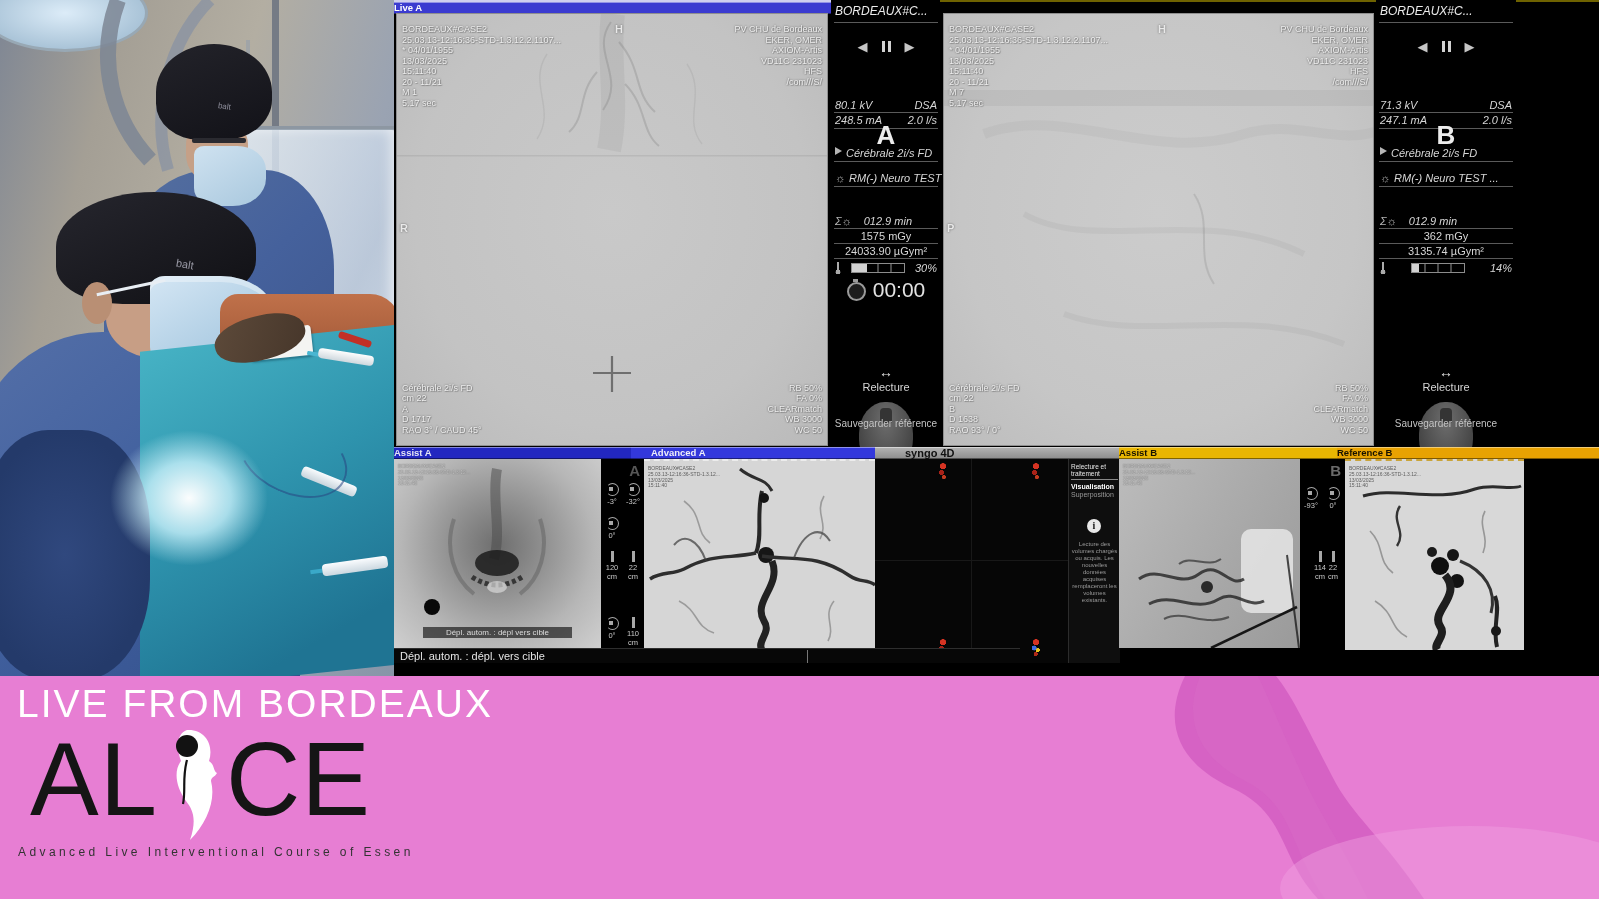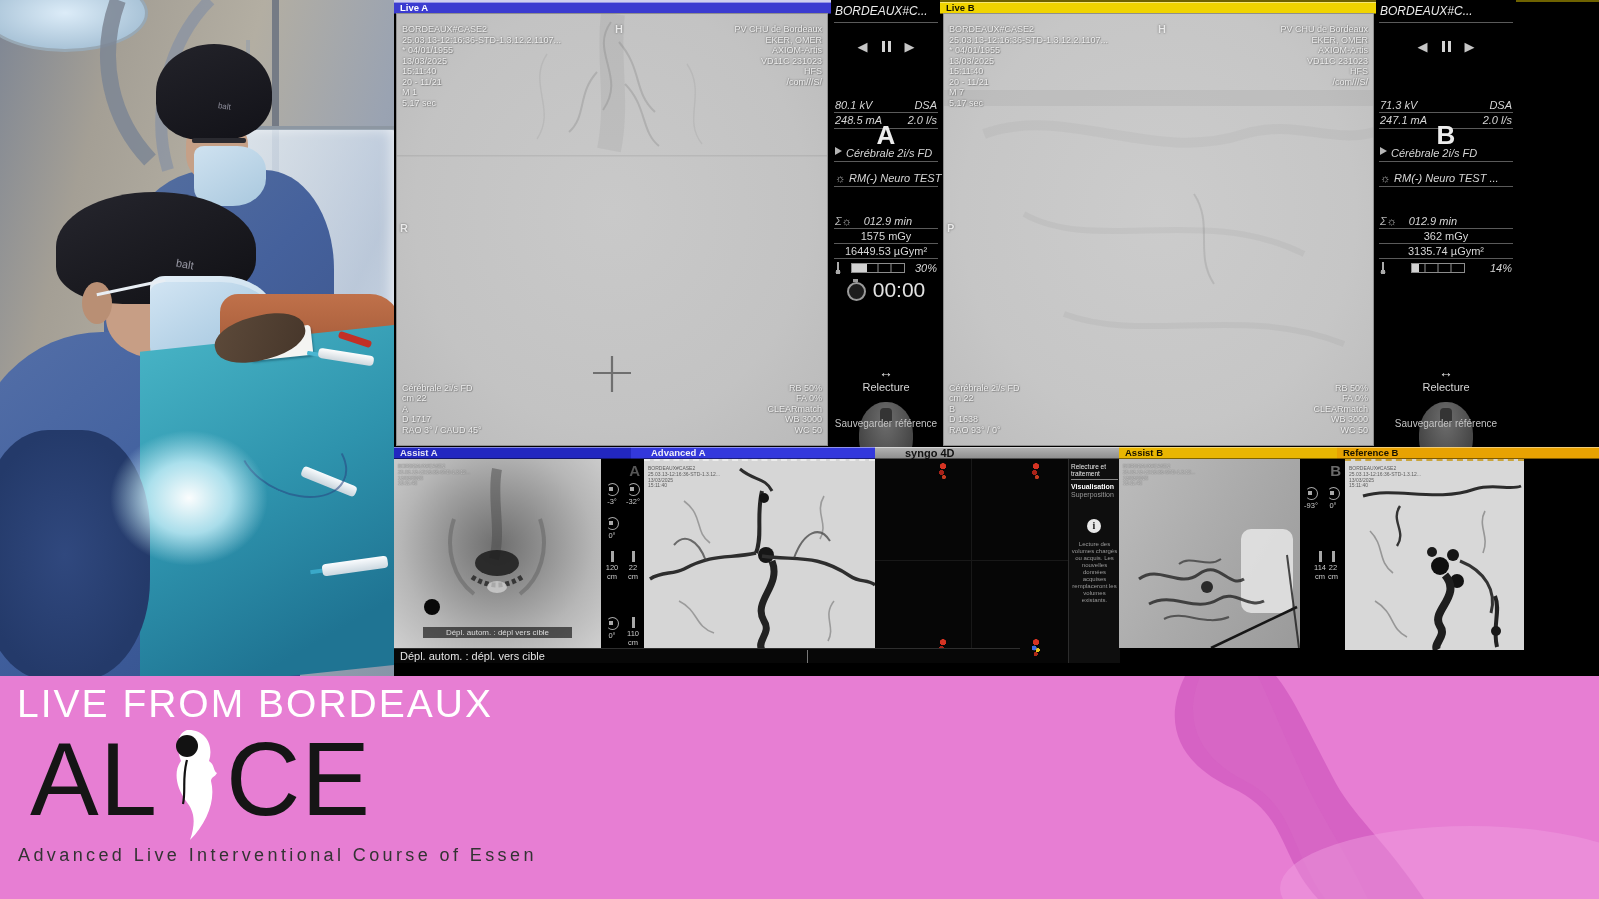--- a/index.html
+++ b/index.html
@@ -17,7 +17,7 @@
   .marker{position:absolute;font-size:11px;color:#e9e9e9;text-shadow:0 0 2px #555;font-weight:bold;}
   .phead{position:absolute;top:447px;height:12px;font-size:9.5px;font-weight:bold;line-height:12px;
          box-shadow:inset 0 1px 0 rgba(255,255,255,.45),inset 0 -1px 0 rgba(0,0,0,.45);}
-  .phead span{padding-left:6px;}
+  .phead span{}
   
   .sb{position:absolute;top:0;height:447px;background:#000;color:#d6d6d6;font-size:11px;}
   .sb .row{position:absolute;left:4px;right:4px;display:flex;justify-content:space-between;white-space:nowrap;font-style:italic;}

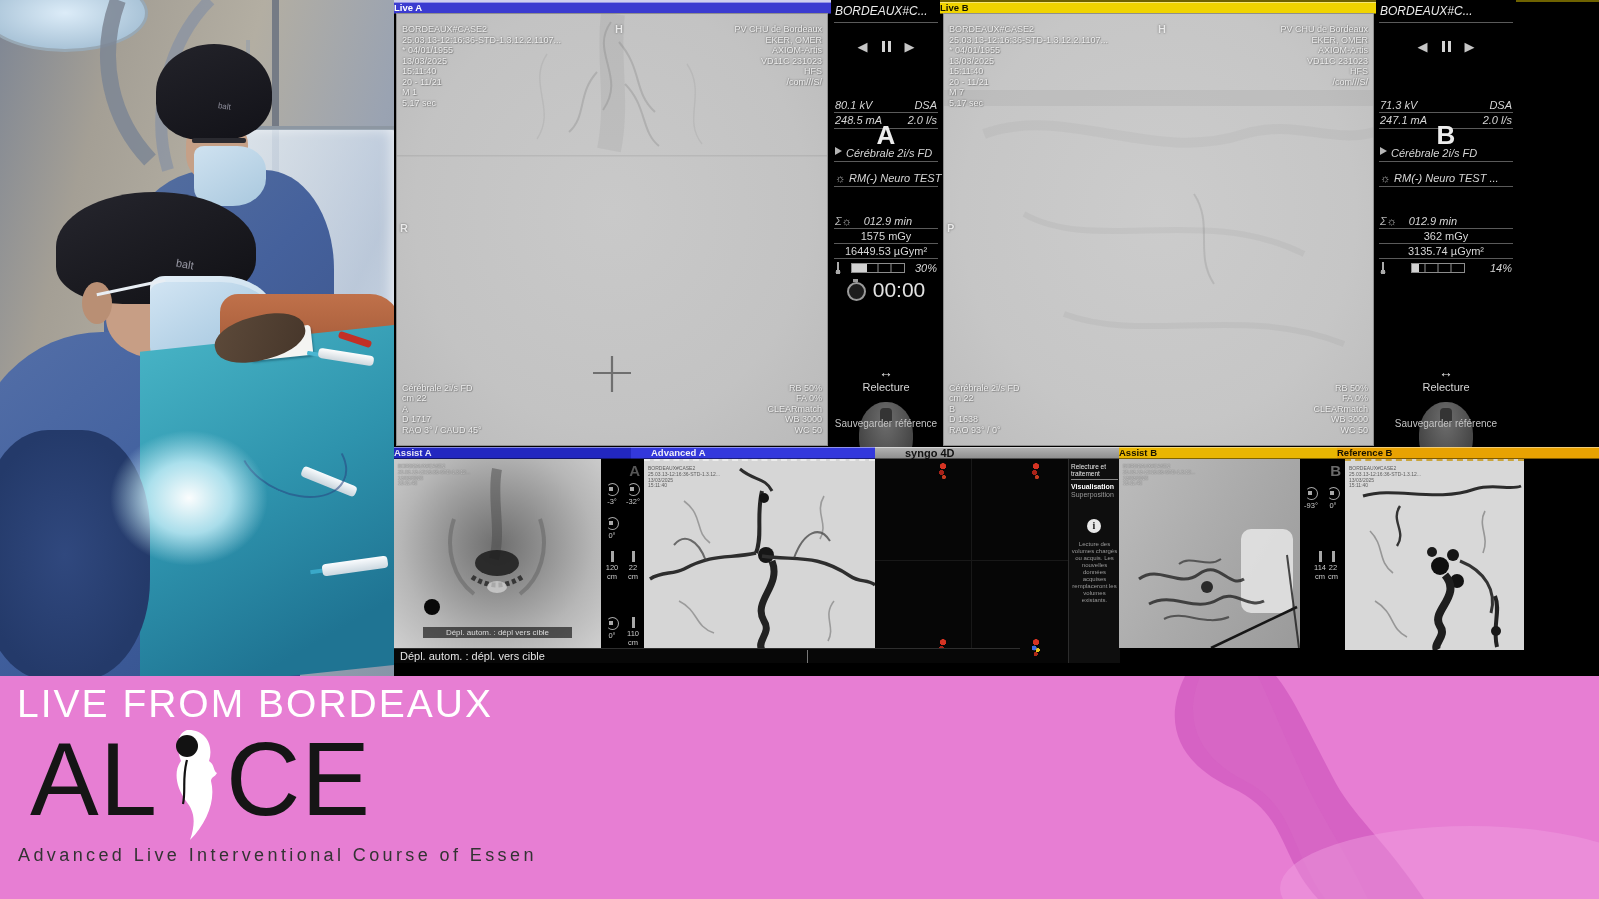--- a/index.html
+++ b/index.html
@@ -227,9 +227,6 @@
     </div>
 
     <div class="abs" style="left:546px;top:0;width:659px;height:2px;background:#6e6200;"></div>
-    <div class="abs phead" style="left:546px;top:2px;width:575px;background:#f0d400;color:#141400;">
-      <span>Live B</span>
-    </div>
     <div class="imgpane" style="left:549px;top:13px;width:431px;height:433px;background:radial-gradient(ellipse at 50% 46%,#cccccc 0%,#c6c6c6 65%,#bcbcbc 100%);">
       <svg width="431" height="433" style="position:absolute;left:0;top:0;">
         <rect y="76" width="431" height="16" fill="#8a8a8a" opacity="0.14"></rect>

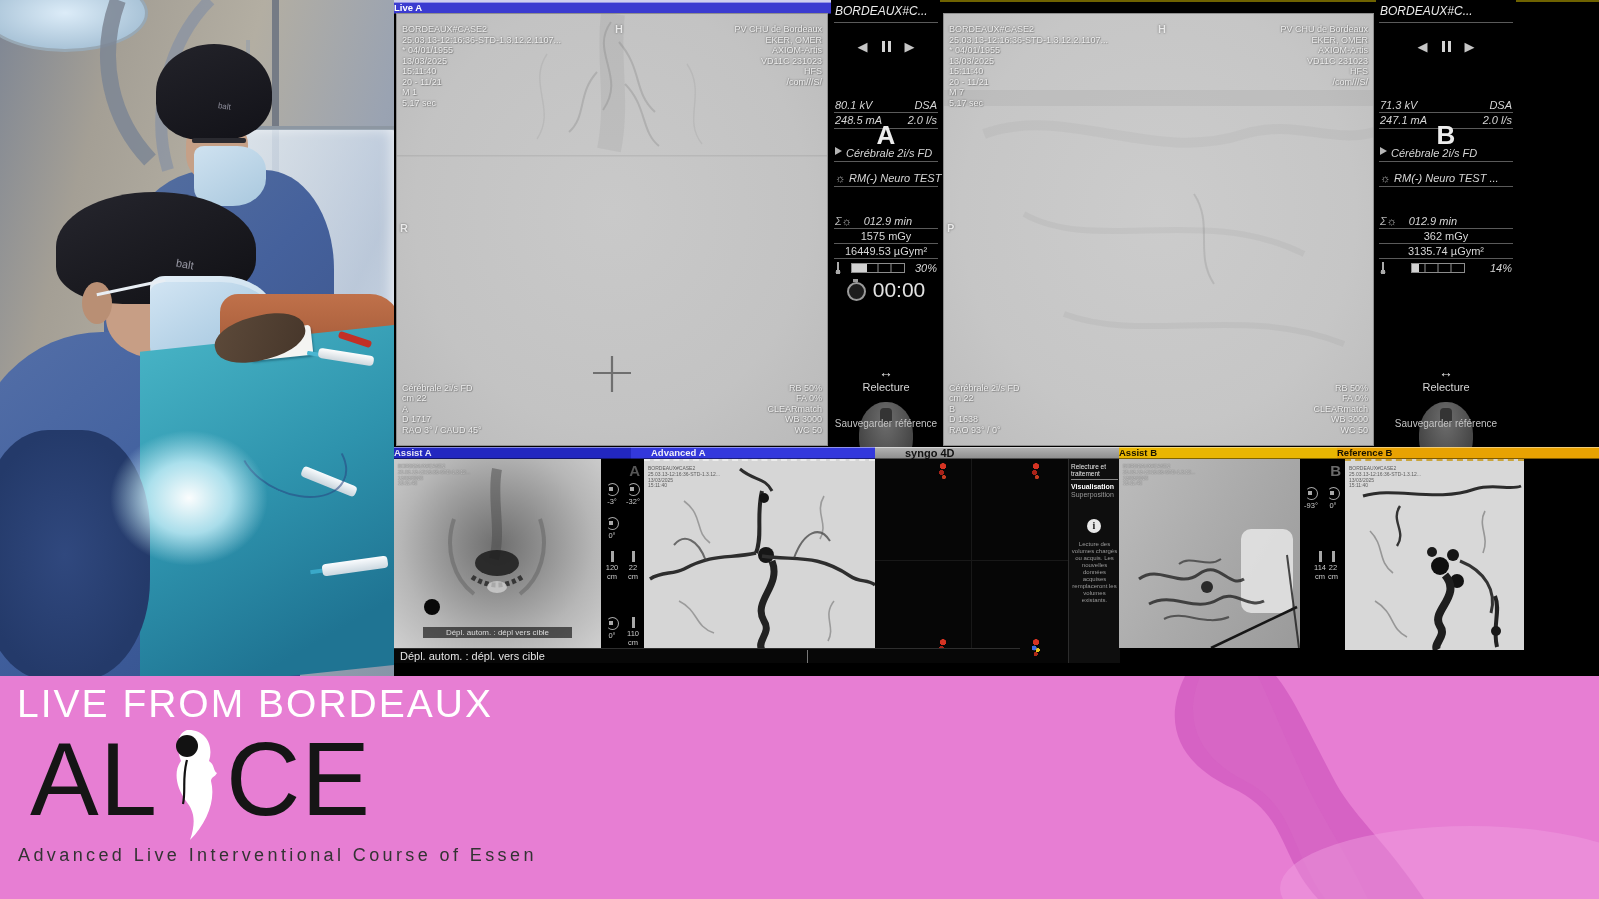--- a/index.html
+++ b/index.html
@@ -208,7 +208,7 @@
       <div class="sep" style="top:228px;"></div>
       <div class="ctr" style="top:230px;">1575 mGy</div>
       <div class="sep" style="top:243px;"></div>
-      <div class="ctr" style="top:245px;">16449.53 µGym²</div>
+      <div class="ctr" style="top:245px;">24033.90 µGym²</div>
       <div class="sep" style="top:258px;"></div>
       <div class="row" style="top:262px;align-items:center;">
         <span class="thermo"></span>

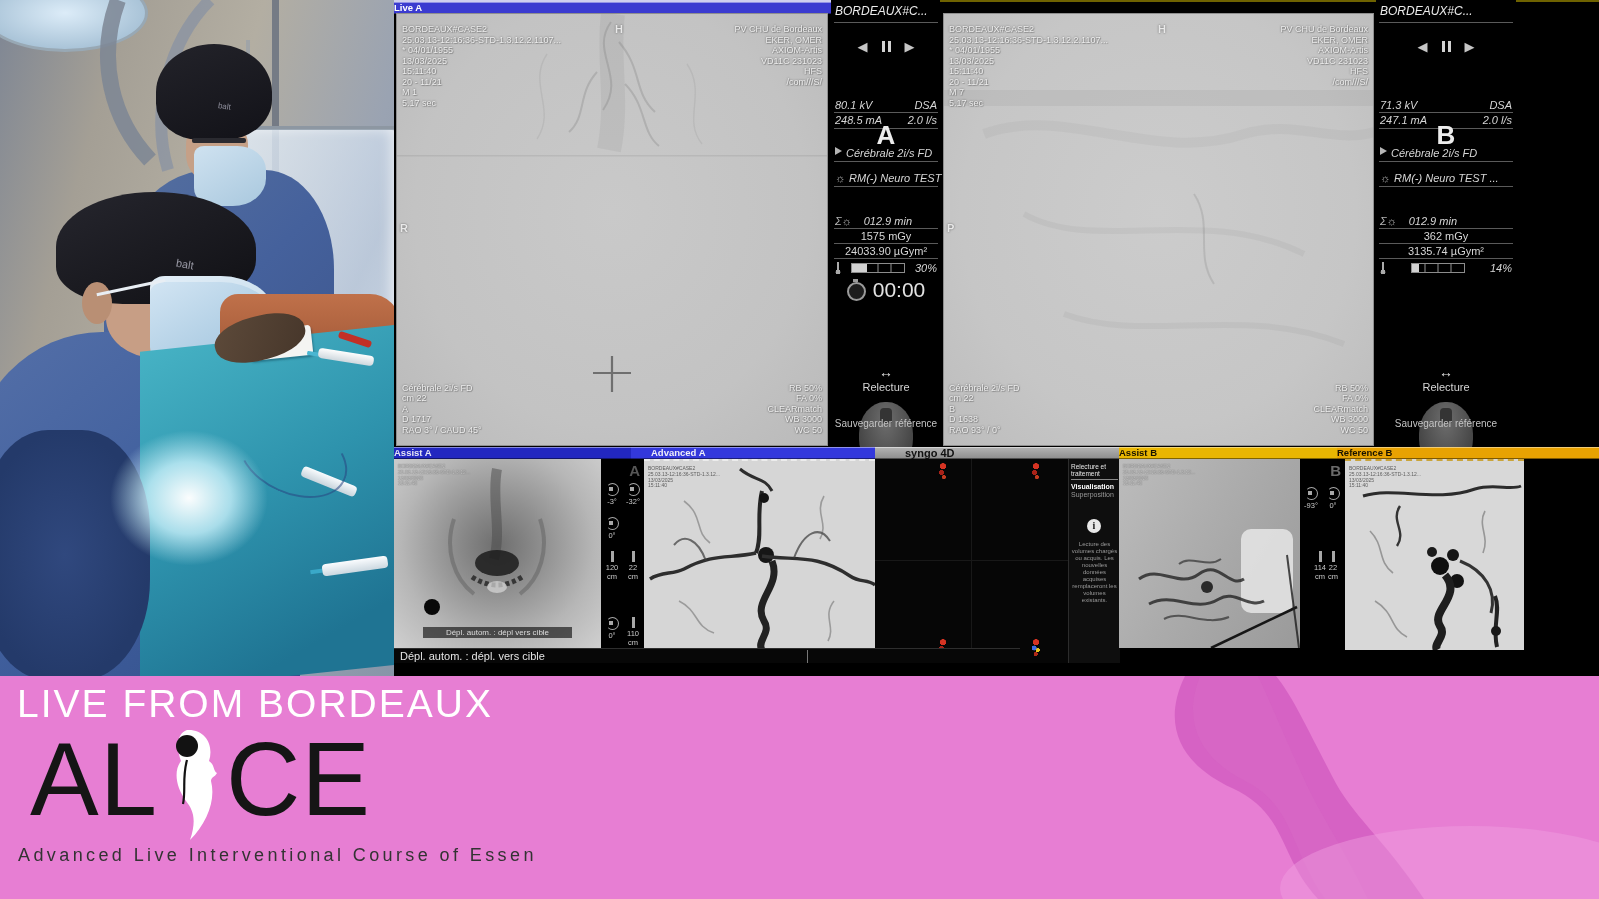--- a/index.html
+++ b/index.html
@@ -58,7 +58,7 @@
   .banner{position:absolute;left:0;top:676px;width:1599px;height:290px;background:#e77ed3;overflow:hidden;}
   .b-title{position:absolute;left:17px;top:6px;font-size:39px;letter-spacing:2px;color:#fff;font-weight:400;}
   .b-logo{position:absolute;left:30px;top:44px;height:130px;color:#151515;font-size:103px;font-weight:400;line-height:120px;letter-spacing:1px;display:flex;align-items:flex-start;}
-  .b-sub{position:absolute;left:18px;top:169px;font-size:18px;letter-spacing:3.4px;color:#333;}
+  .b-sub{position:absolute;left:18px;top:169px;font-size:12px;letter-spacing:3.4px;color:#333;}
   
   .video{position:absolute;left:0;top:0;width:394px;height:676px;overflow:hidden;
      background:linear-gradient(105deg,#7e8694 0%,#a49f95 22%,#b3aea2 46%,#9aa3b2 72%,#8795a8 100%);}

